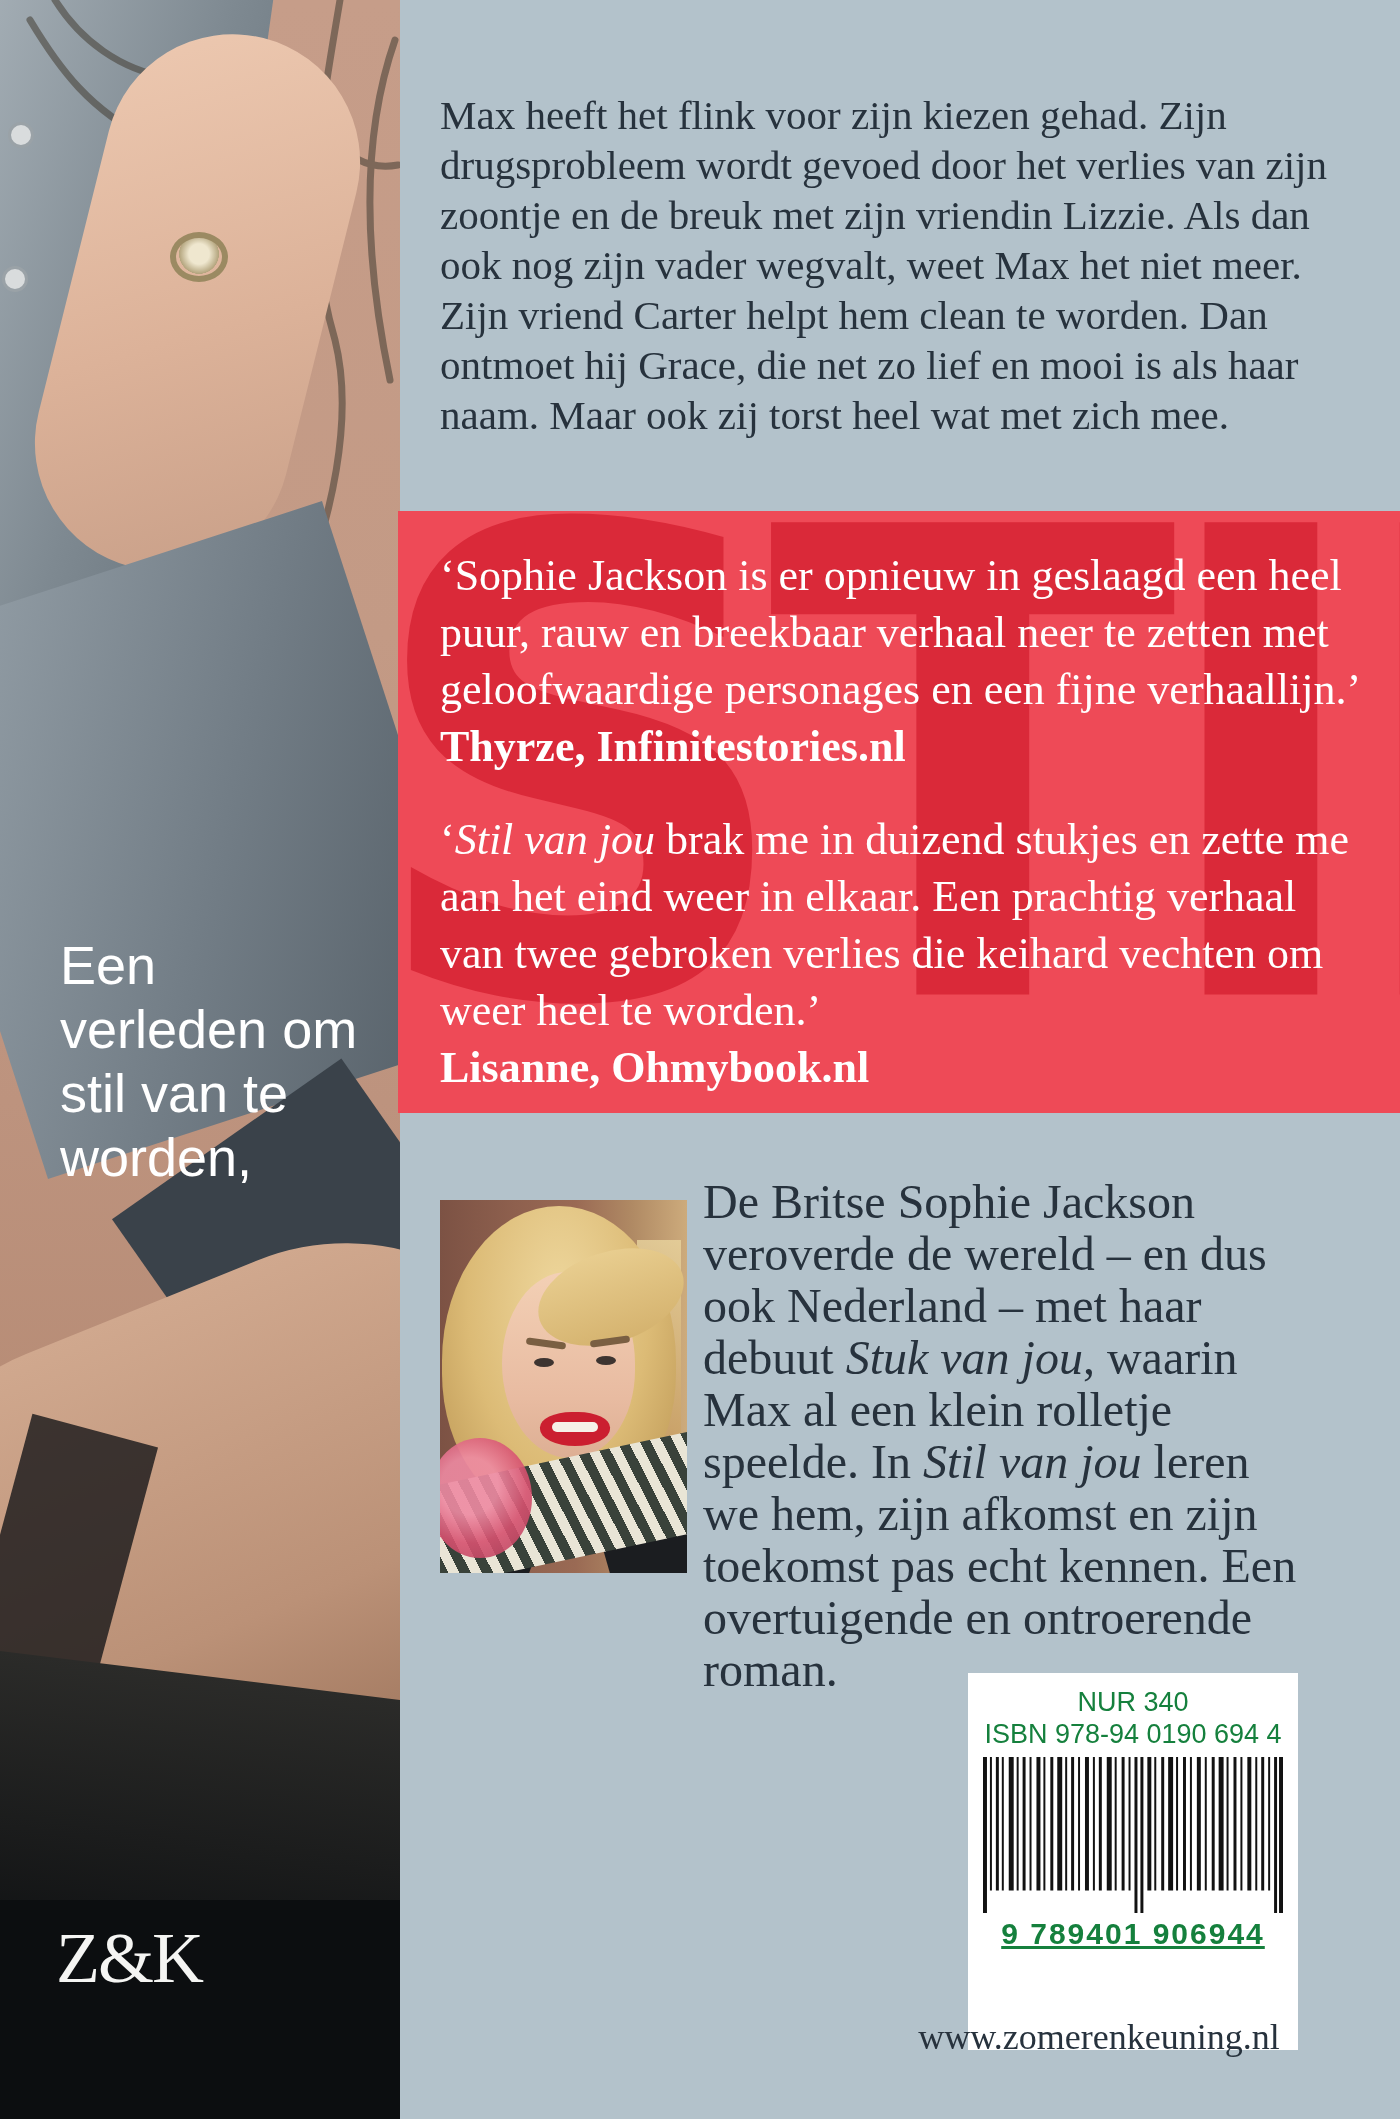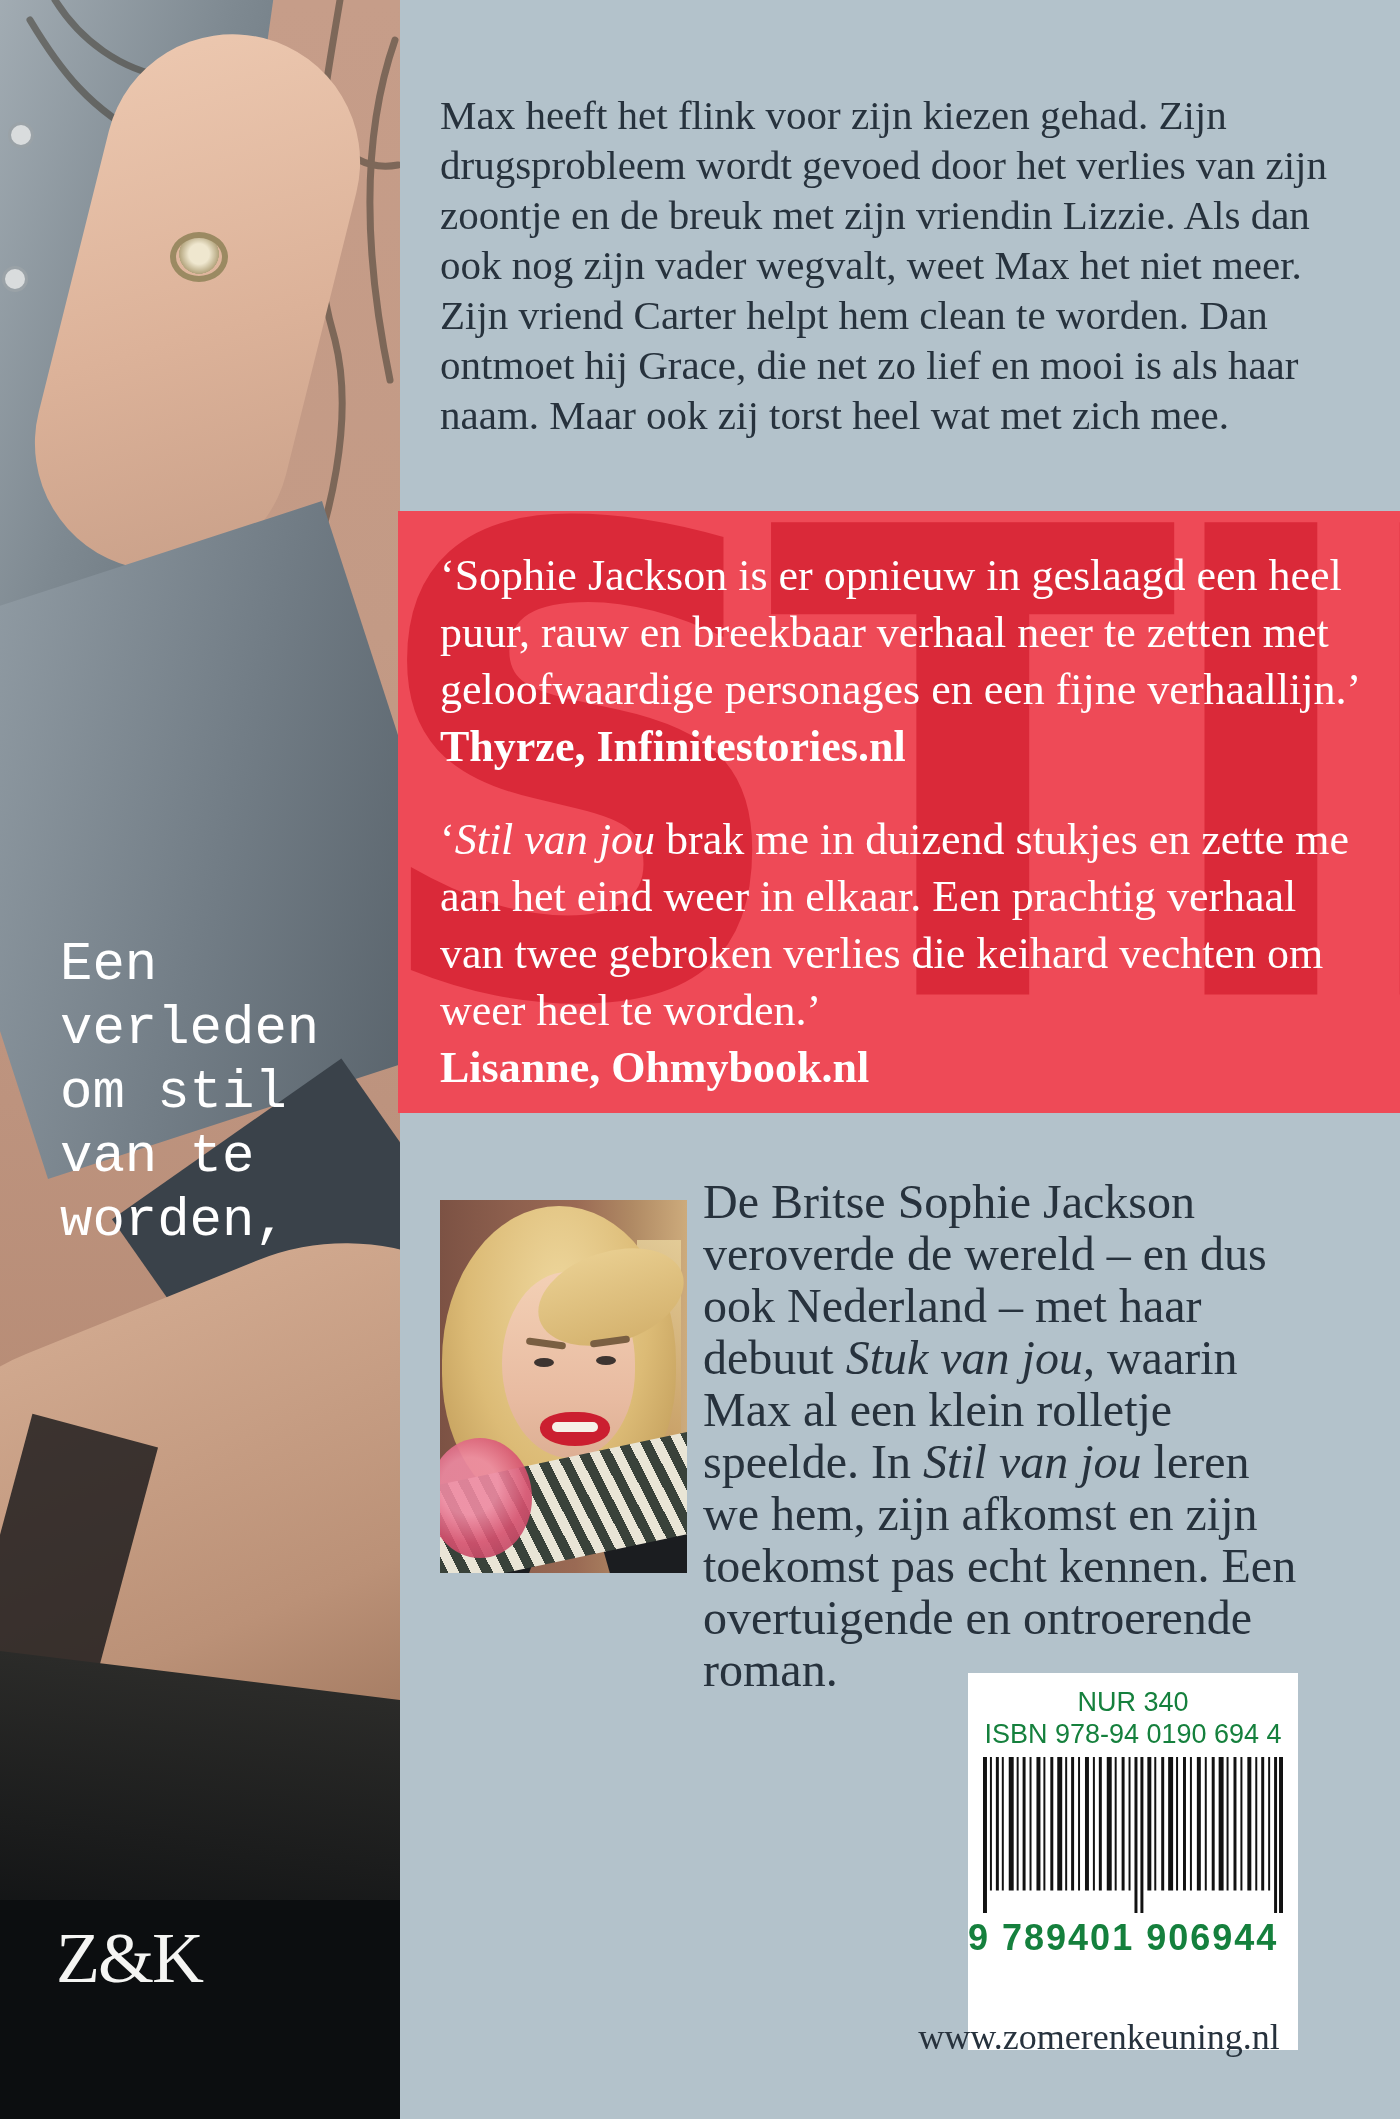--- a/index.html
+++ b/index.html
@@ -45,7 +45,7 @@
   .attribution{font-weight:bold;}
 
   .tagline{left:60px;top:933px;width:312px;color:var(--white);
-    font-family:Liberation Mono, monospace;font-size:54px;line-height:64px;}
+    font-family:Liberation Sans, sans-serif;font-size:54px;line-height:64px;}
   .tagline p+p{margin-top:12px;}
 
   

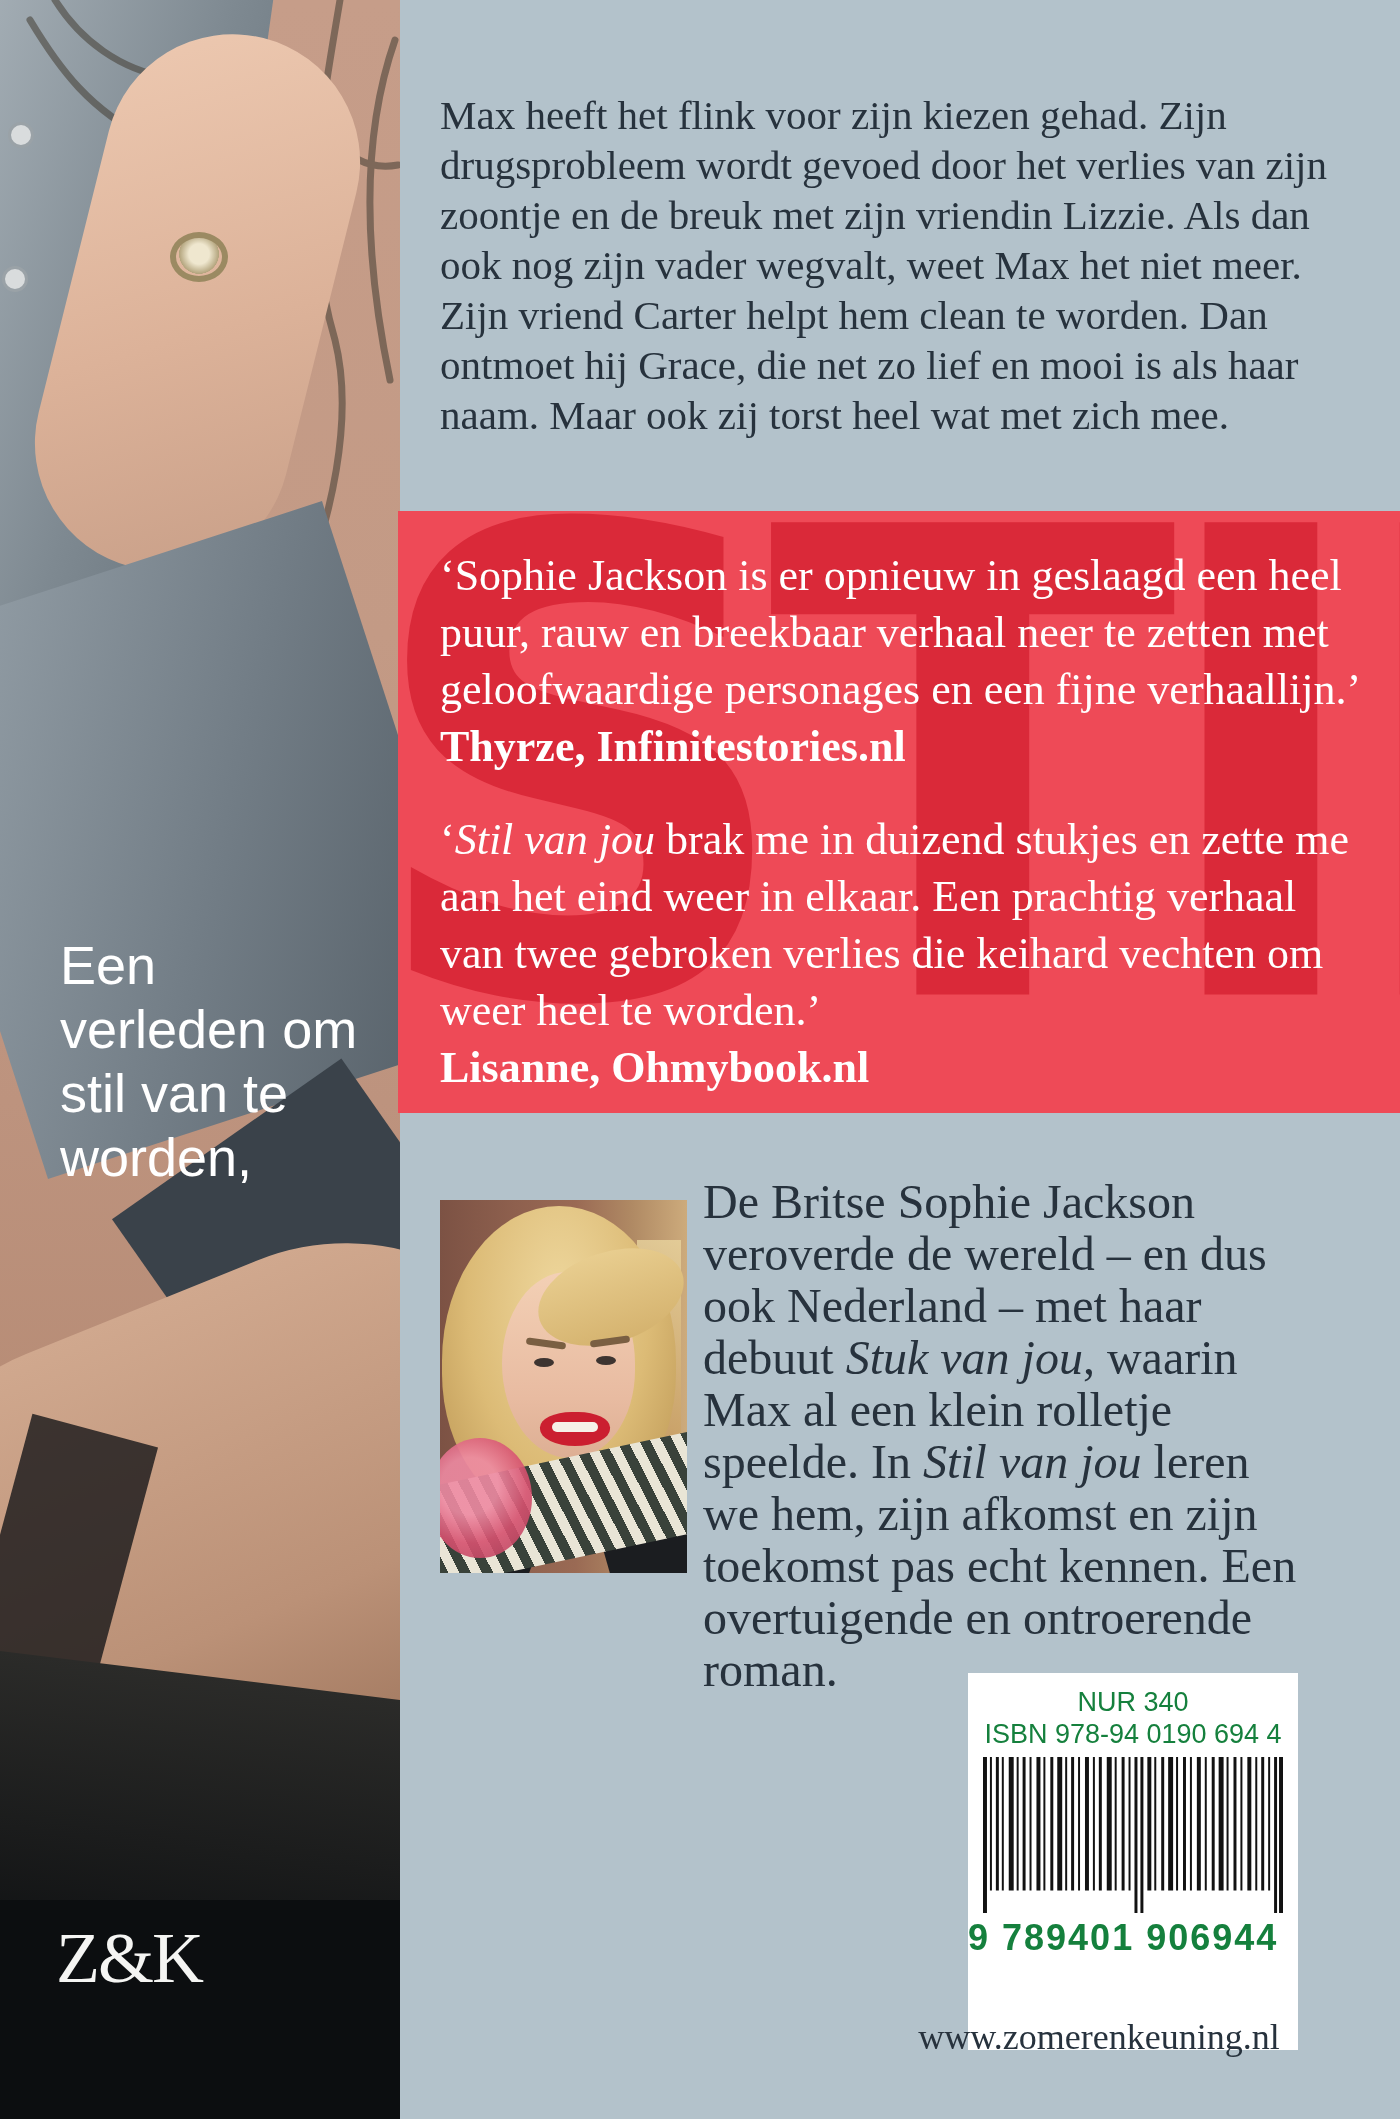--- a/index.html
+++ b/index.html
@@ -80,8 +80,8 @@
   .nur{position:absolute;left:0;right:0;top:14px;text-align:center;font-size:27px;}
   .isbn{position:absolute;left:0;right:0;top:46px;text-align:center;font-size:27px;}
   .bars-wrap{position:absolute;left:15px;top:84px;width:300px;height:156px;}
-  .ean-digits{position:absolute;left:0;right:0;top:244px;text-align:left;font-size:36px;
-    font-weight:bold;letter-spacing:2px;}
+  .ean-digits{position:absolute;left:0;right:0;top:244px;text-align:center;font-size:30px;
+    font-weight:bold;letter-spacing:2px;text-decoration:underline;}
 
   .website{left:904px;top:2016px;width:390px;text-align:center;font-size:36px;color:var(--ink);}
 </style>

